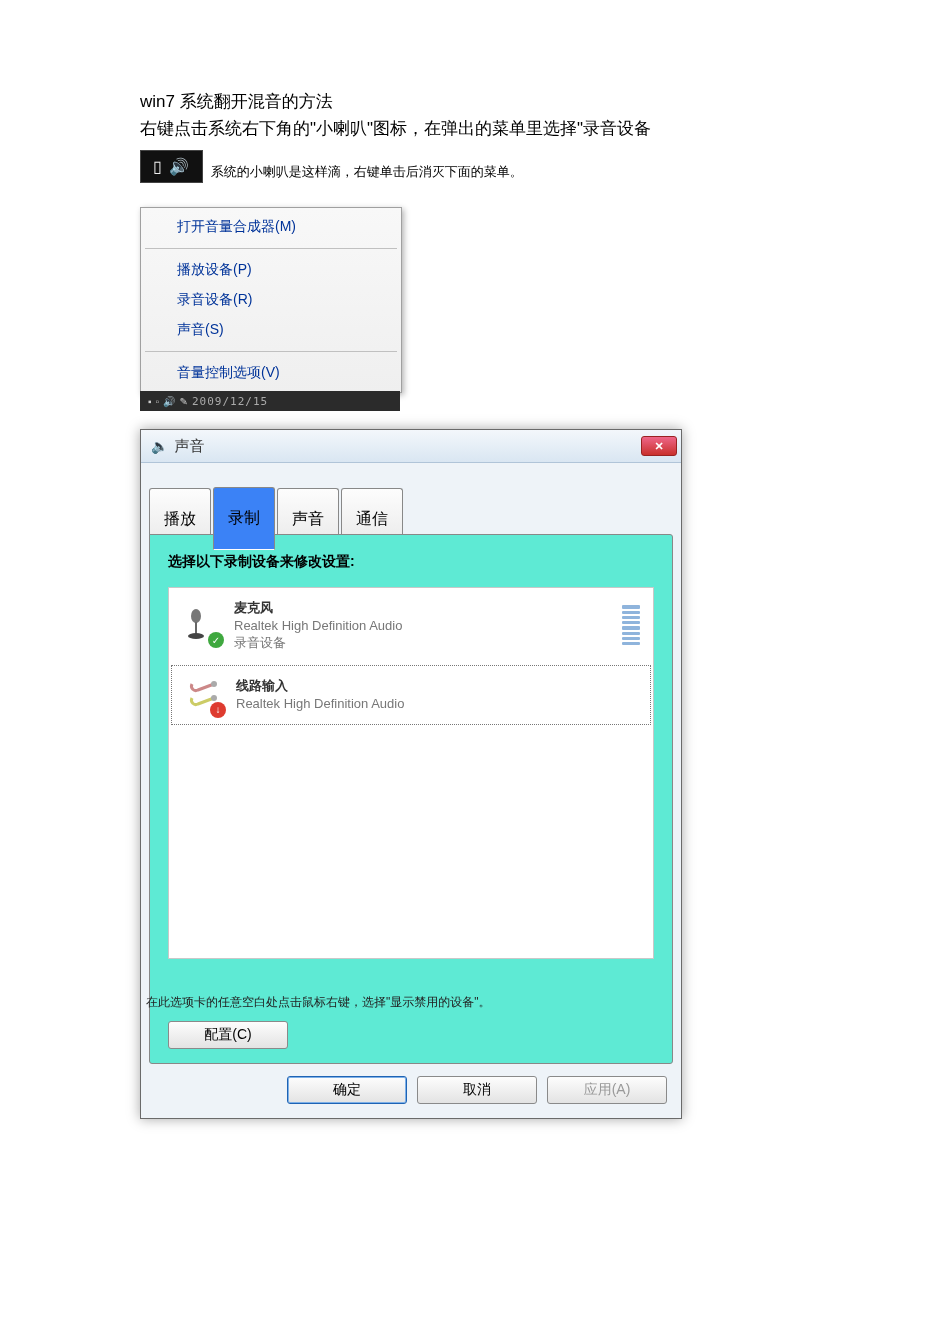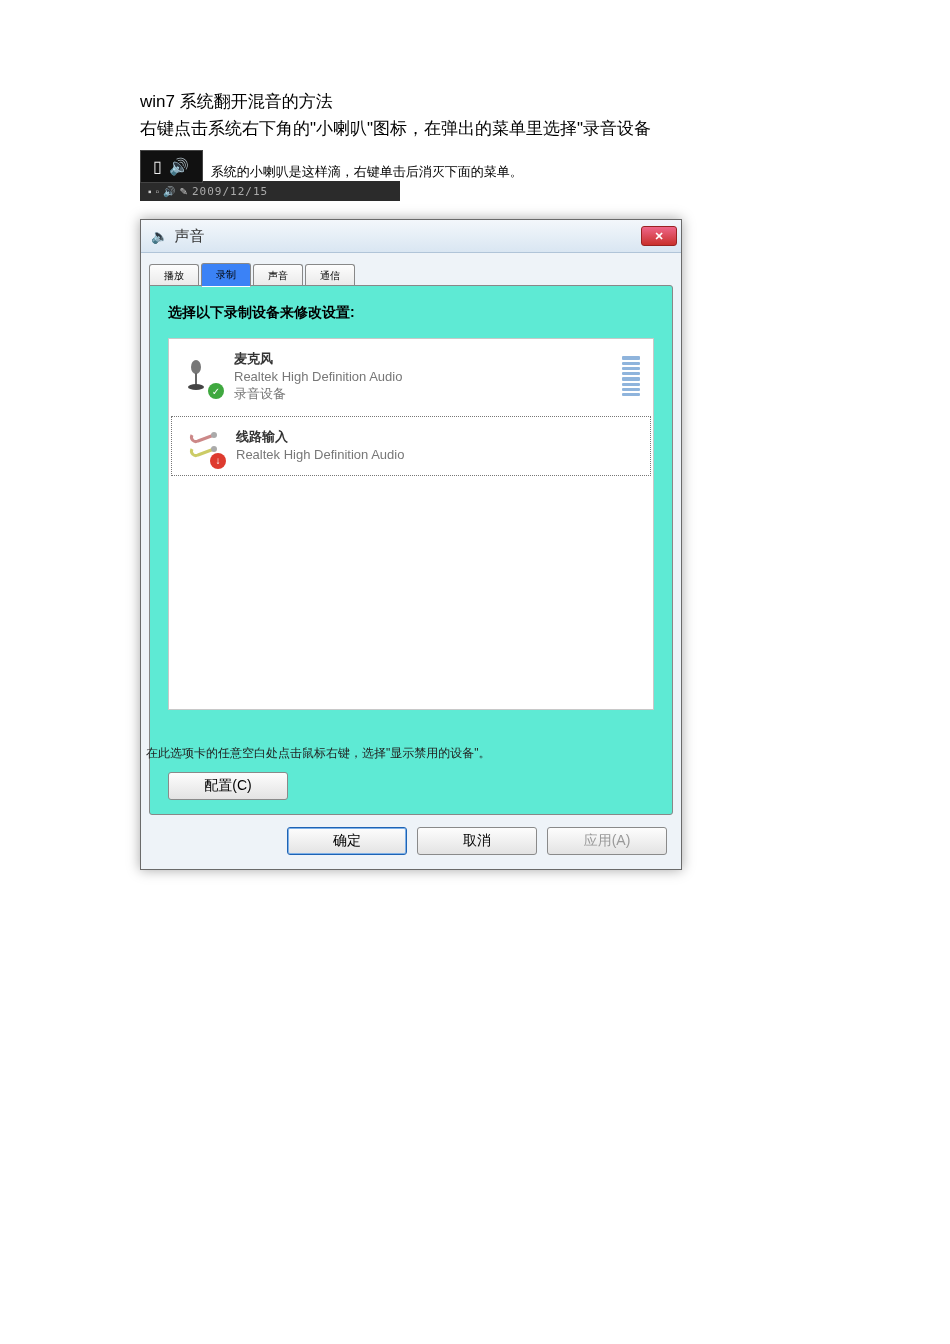--- a/index.html
+++ b/index.html
@@ -304,6 +304,21 @@
     <div class="caption">系统的小喇叭是这样滴，右键单击后消灭下面的菜单。</div>
   </div>
 
+  <div class="context-menu">
+    <div class="group">
+      <div class="item">打开音量合成器(M)</div>
+    </div>
+    <div class="separator"></div>
+    <div class="group">
+      <div class="item">播放设备(P)</div>
+      <div class="item">录音设备(R)</div>
+      <div class="item">声音(S)</div>
+    </div>
+    <div class="separator"></div>
+    <div class="group">
+      <div class="item">音量控制选项(V)</div>
+    </div>
+  </div>
   <div class="status-sliver">
     <span class="mini-ico">▪</span>
     <span class="mini-ico">▫</span>

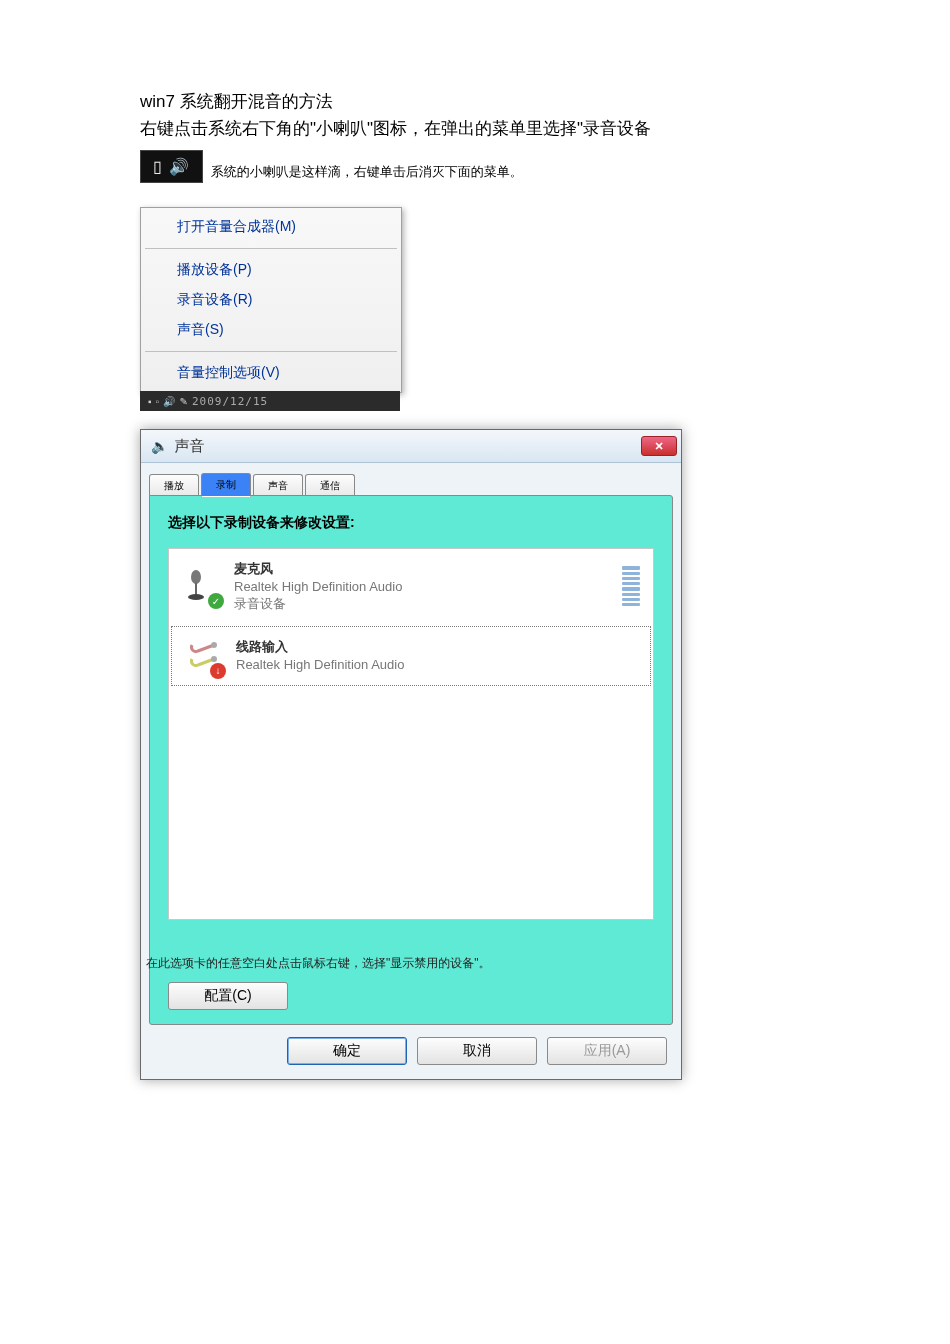--- a/index.html
+++ b/index.html
@@ -146,11 +146,11 @@
     border: 1px solid #888;
     border-bottom: none;
     background: linear-gradient(#fdfdfd, #e8e8e8);
-    padding: 4px 14px;
-    font-size: 10px;
+    padding: 20px 14px;
+    font-size: 16px;
     border-radius: 3px 3px 0 0;
     position: relative;
-    top: 2px;
+    top: 16px;
   }
   .tab.active {
     background: #3b82f6;

